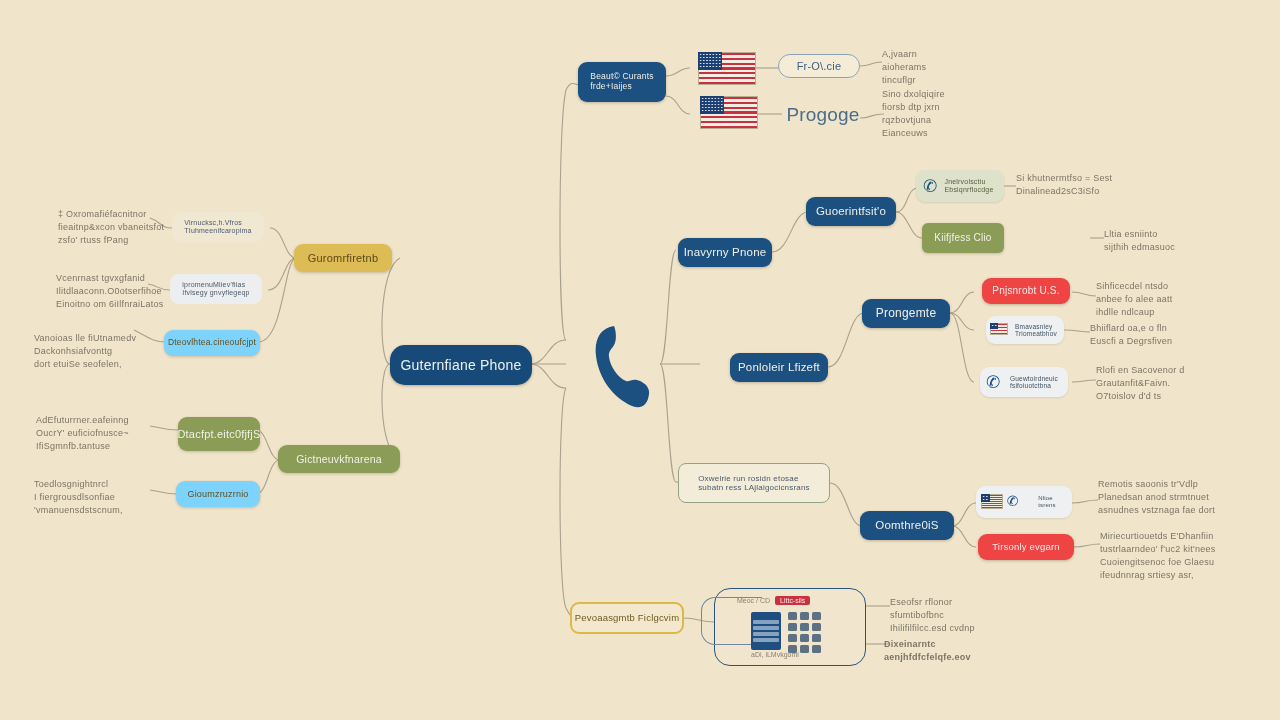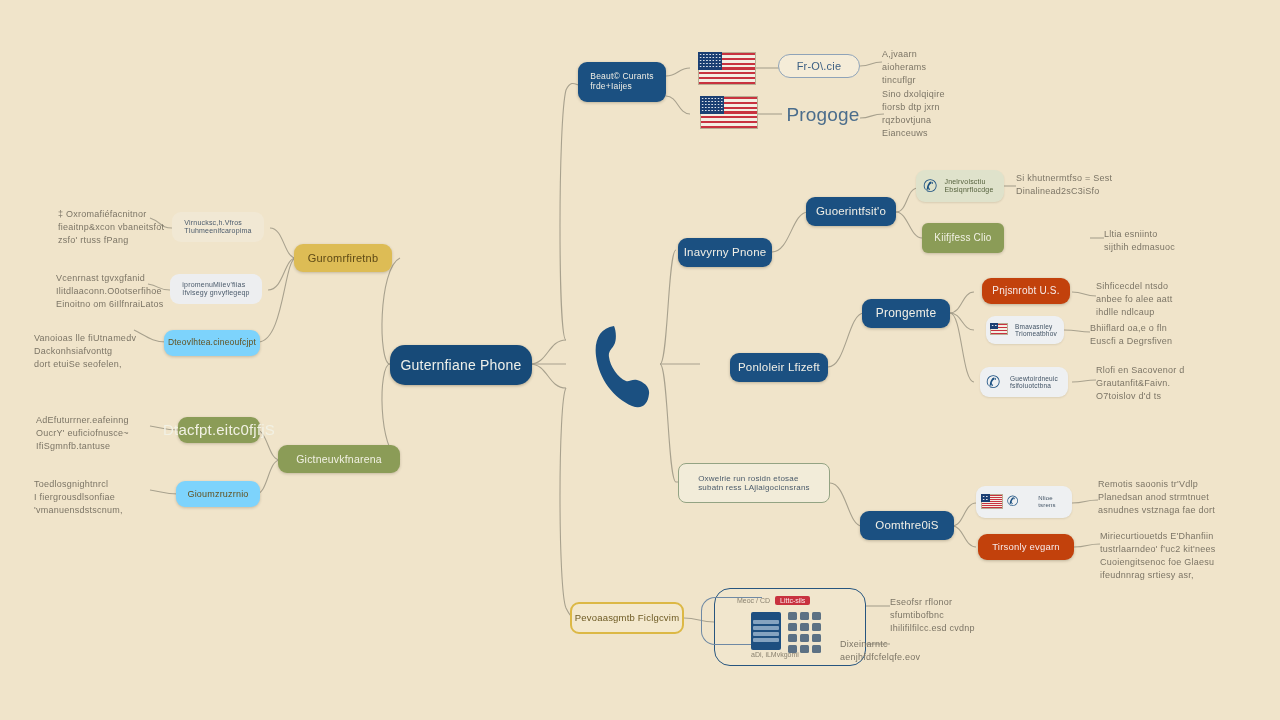--- a/index.html
+++ b/index.html
@@ -26,7 +26,7 @@
   .n-gold{background:#ddbc55;color:#5e4a16;box-shadow:0 1px 3px rgba(40,30,10,.22);}
   .n-gold-soft{background:#7dd3fc;color:#62501e;box-shadow:0 1px 3px rgba(40,30,10,.2);}
   .n-green{background:#8b9c57;color:#f2f1e4;box-shadow:0 1px 3px rgba(40,30,10,.22);}
-  .n-red{background:#c2410c;color:#f7eaea;box-shadow:0 1px 3px rgba(40,30,10,.25);}
+  .n-red{background:#ef4444;color:#f7eaea;box-shadow:0 1px 3px rgba(40,30,10,.25);}
   .n-outline-blue{background:#f5ecd8;color:#3c5f83;border:1.4px solid #8fa3b8;}
   .n-outline-gold{background:#f3e8cd;color:#6d5a23;border:2.4px solid #dcb845;}
   .n-outline-green{background:#f2ecd9;color:#4b5b6b;border:1.3px solid #93a383;}

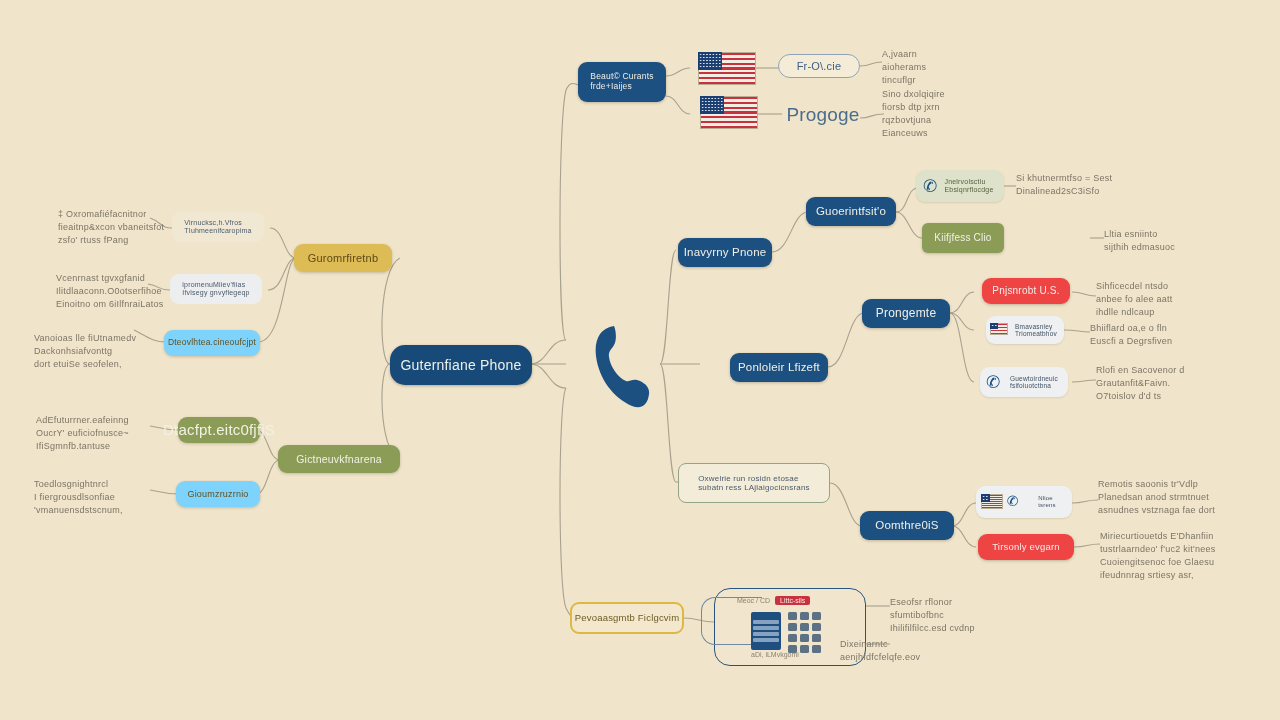--- a/index.html
+++ b/index.html
@@ -316,7 +316,7 @@
 
   <div class="node n-green" style="left:278px;top:445px;width:122px;height:28px;font-size:10.5px;">Gictneuvkfnarena</div>
 
-  <div class="node n-green" style="left:178px;top:417px;width:82px;height:26px;font-size:15px;">Dtacfpt.eitc0fjfjS</div>
+  <div class="node n-green" style="left:178px;top:417px;width:82px;height:34px;font-size:11px;">Dtacfpt.eitc0fjfjS</div>
   <div class="node n-gold-soft" style="left:176px;top:481px;width:84px;height:26px;font-size:9px;">Gioumzruzrnio</div>
 
   <div class="note l" style="left:34px;top:478px;width:112px;">Toedlosgnightnrcl

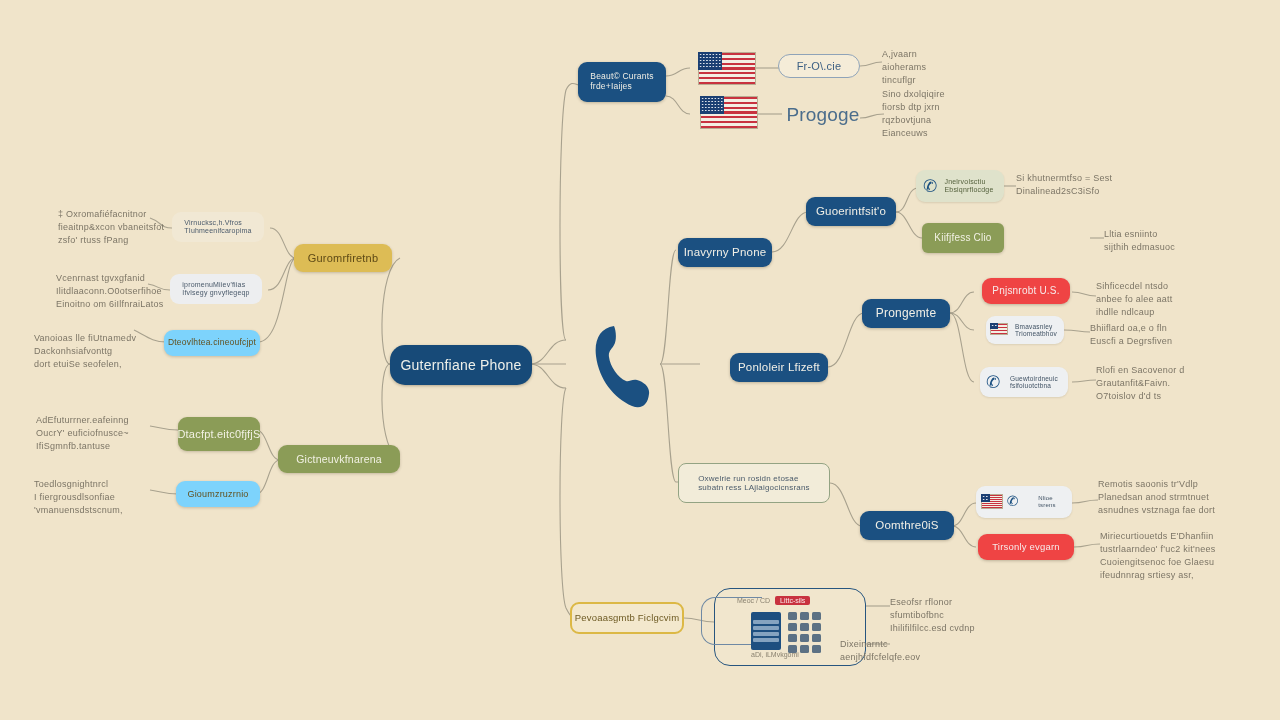--- a/index.html
+++ b/index.html
@@ -293,7 +293,7 @@
   <div class="note r" style="left:890px;top:596px;width:112px;">Eseofsr rflonor
 sfumtibofbnc
 Ihilifilfilcc.esd cvdnp</div>
-  <div class="note r" style="left:840px;top:638px;width:112px;">Dixeinarntc
+  <div class="note r" style="left:884px;top:638px;width:112px;font-weight:bold;">Dixeinarntc
 aenjhfdfcfelqfe.eov</div>
 
   <div class="node n-gold" style="left:294px;top:244px;width:98px;height:28px;font-size:11px;">Guromrfiretnb</div>

